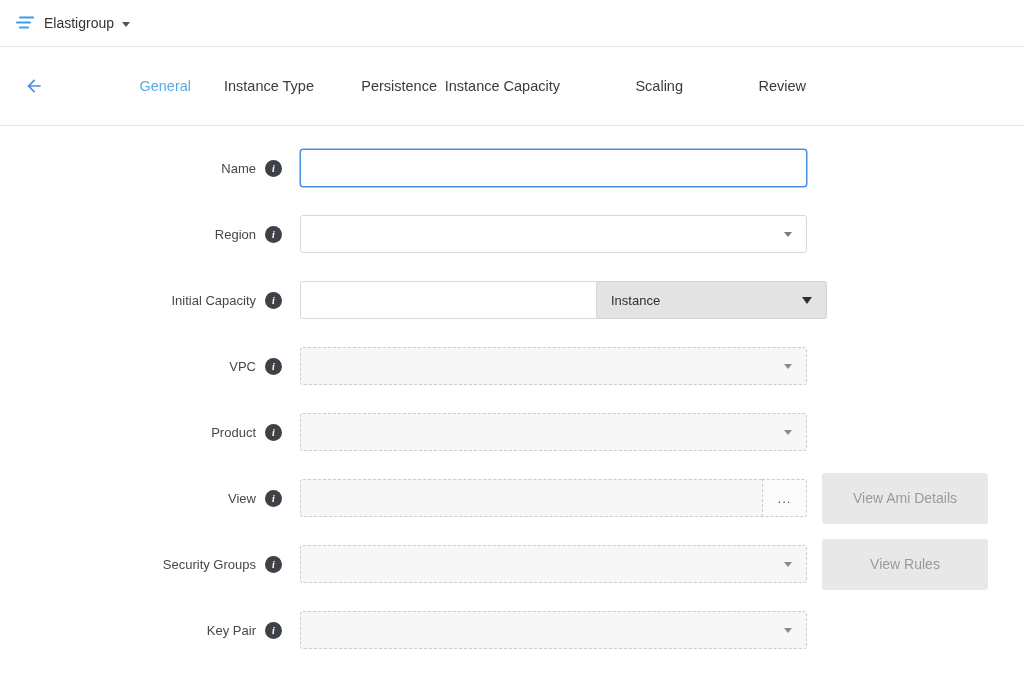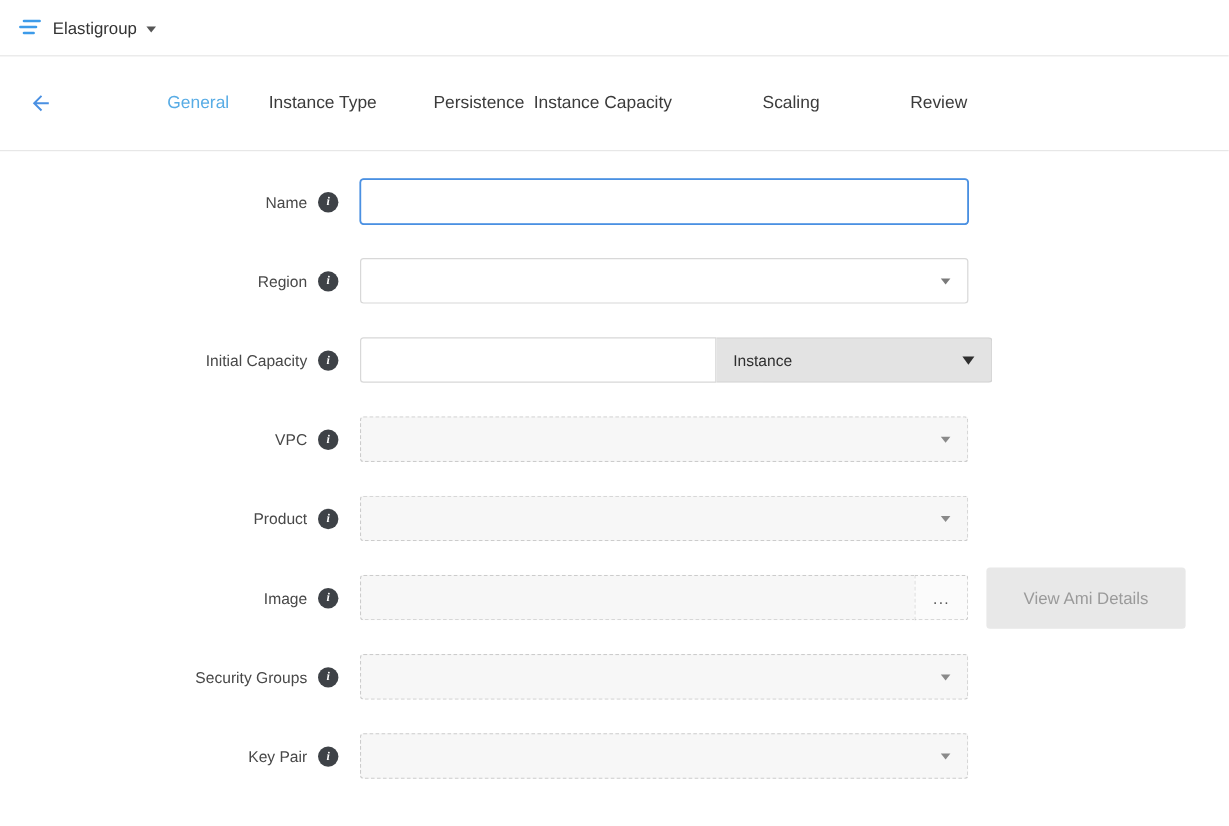--- a/index.html
+++ b/index.html
@@ -291,7 +291,7 @@
 
   <div class="row">
     <div class="label-cell">
-      <span class="label">Image</span>
+      <span class="label">View</span>
       <span class="info">i</span>
     </div>
     <div class="field-cell">

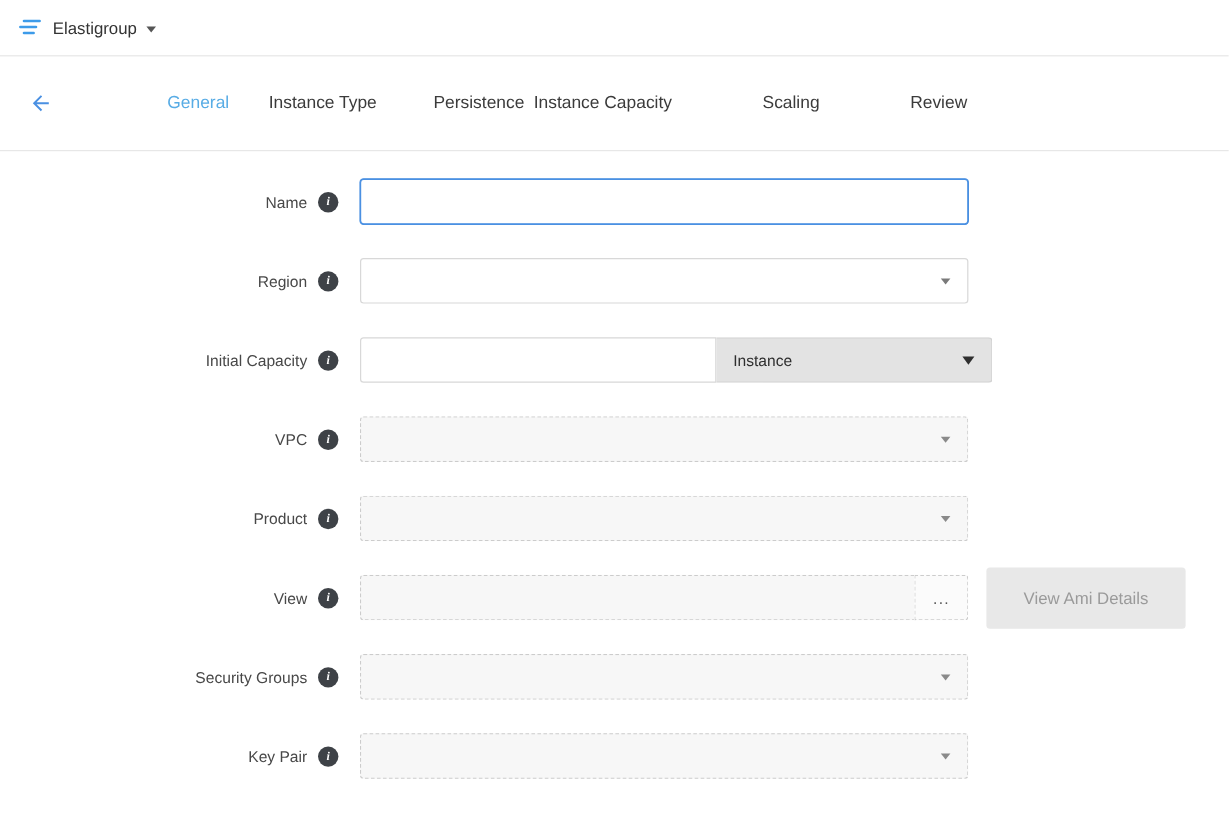--- a/index.html
+++ b/index.html
@@ -312,6 +312,7 @@
       <div class="control w-full select disabled">
         <span class="caret"></span>
       </div>
+      <button class="side-btn">View Rules</button>
     </div>
   </div>
 

